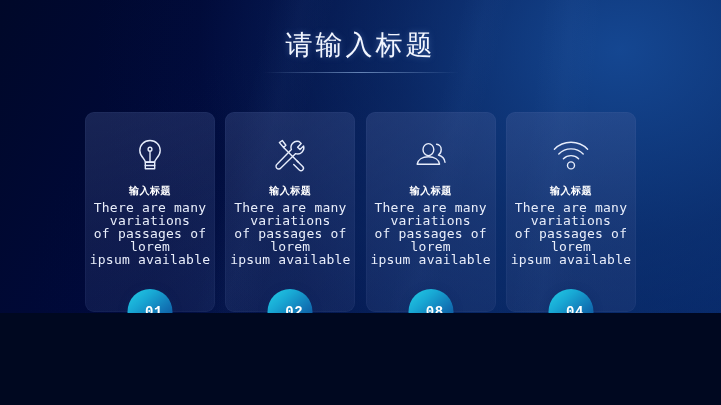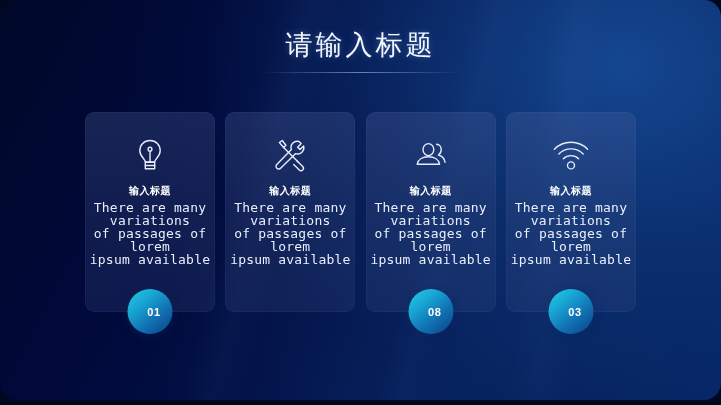--- a/index.html
+++ b/index.html
@@ -10,14 +10,13 @@
   #slide {
     position: relative;
     width: 721px;
-    height: 400px;
+    height: 313px;
     overflow: hidden;
     font-family: "Liberation Sans", sans-serif;
     background:
       radial-gradient(ellipse 640px 520px at 86% 16%, rgba(22,74,150,0.92) 0%, rgba(16,56,122,0.55) 36%, rgba(8,30,80,0.12) 66%, rgba(0,0,0,0) 82%),
       radial-gradient(ellipse 420px 300px at 62% 95%, rgba(10,40,104,0.55) 0%, rgba(4,18,62,0.10) 70%, rgba(0,0,0,0) 100%),
       linear-gradient(118deg, #000829 0%, #00093a 28%, #021045 52%, #04215c 74%, #062a6e 100%);
-    border-radius: 17px;
   }
   
   #slide .streaks {

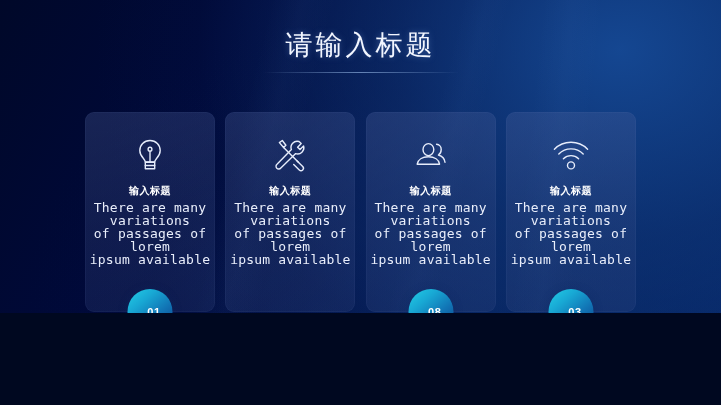--- a/index.html
+++ b/index.html
@@ -123,8 +123,8 @@
     justify-content: center;
   }
   .card-badge span {
-    font-family: Liberation Sans, sans-serif;
-    font-size: 11px;
+    font-family: Liberation Mono, monospace;
+    font-size: 14px;
     font-weight: 700;
     color: #ffffff;
     letter-spacing: 0.6px;

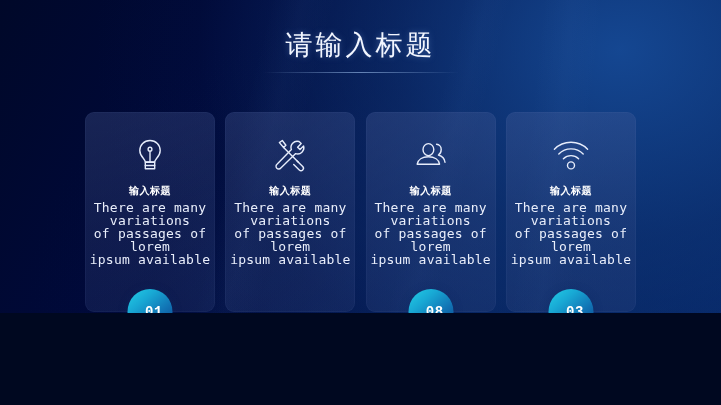--- a/index.html
+++ b/index.html
@@ -184,6 +184,9 @@
 of passages of lorem
 ipsum available</div>
       </div>
+      <div class="card-badge">
+        <span>02</span>
+      </div>
     </div>
 
     <div class="card">

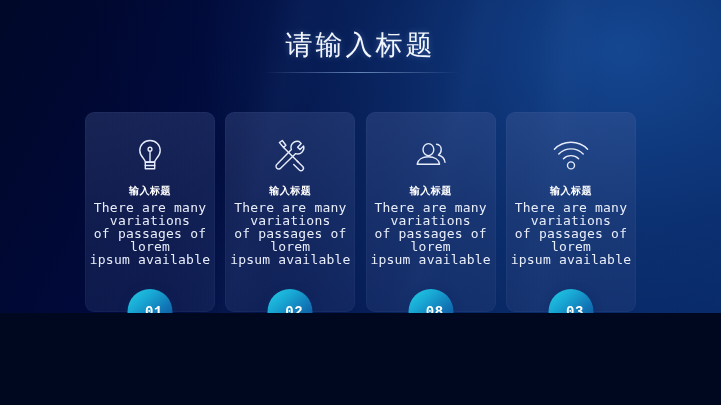--- a/index.html
+++ b/index.html
@@ -229,7 +229,7 @@
 ipsum available</div>
       </div>
       <div class="card-badge">
-        <span>03</span>
+        <span>04</span>
       </div>
     </div>
 

